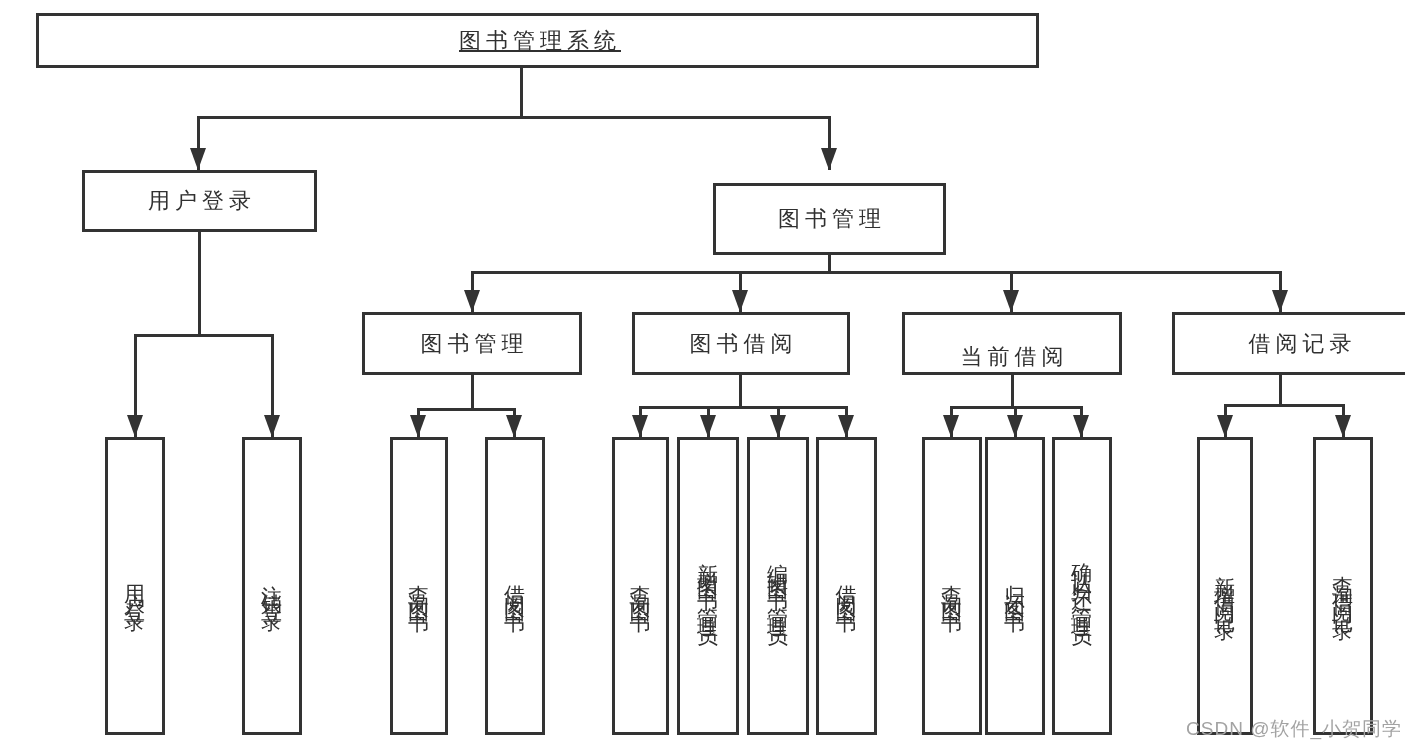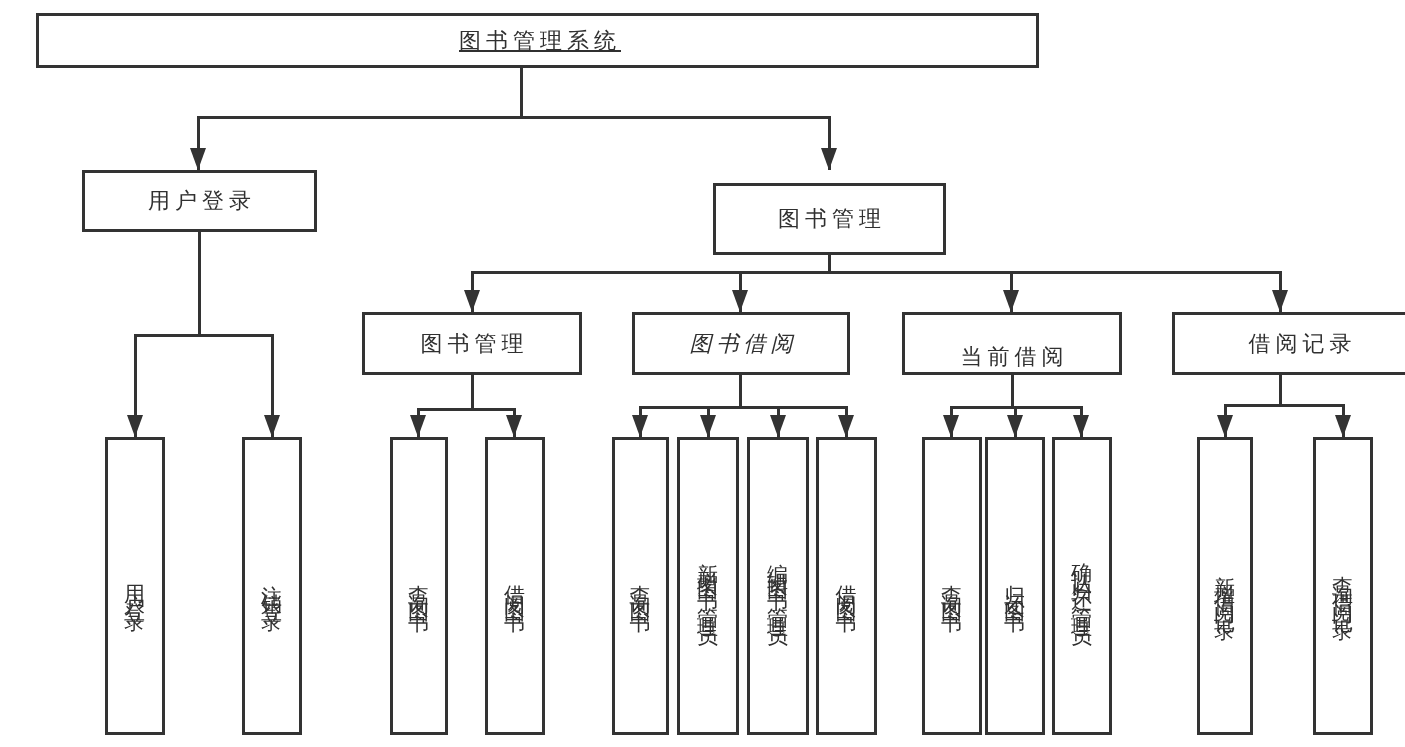--- a/index.html
+++ b/index.html
@@ -79,7 +79,7 @@
   <div class="box-h" style="left:362px;top:312px;width:220px;height:63px;">
     <span>图书管理</span>
   </div>
-  <div class="box-h" style="left:632px;top:312px;width:218px;height:63px;font-style:italic;">
+  <div class="box-h" style="left:632px;top:312px;width:218px;height:63px;">
     <span>图书借阅</span>
   </div>
   <div class="box-h" style="left:902px;top:312px;width:220px;height:63px;align-items:flex-end;">

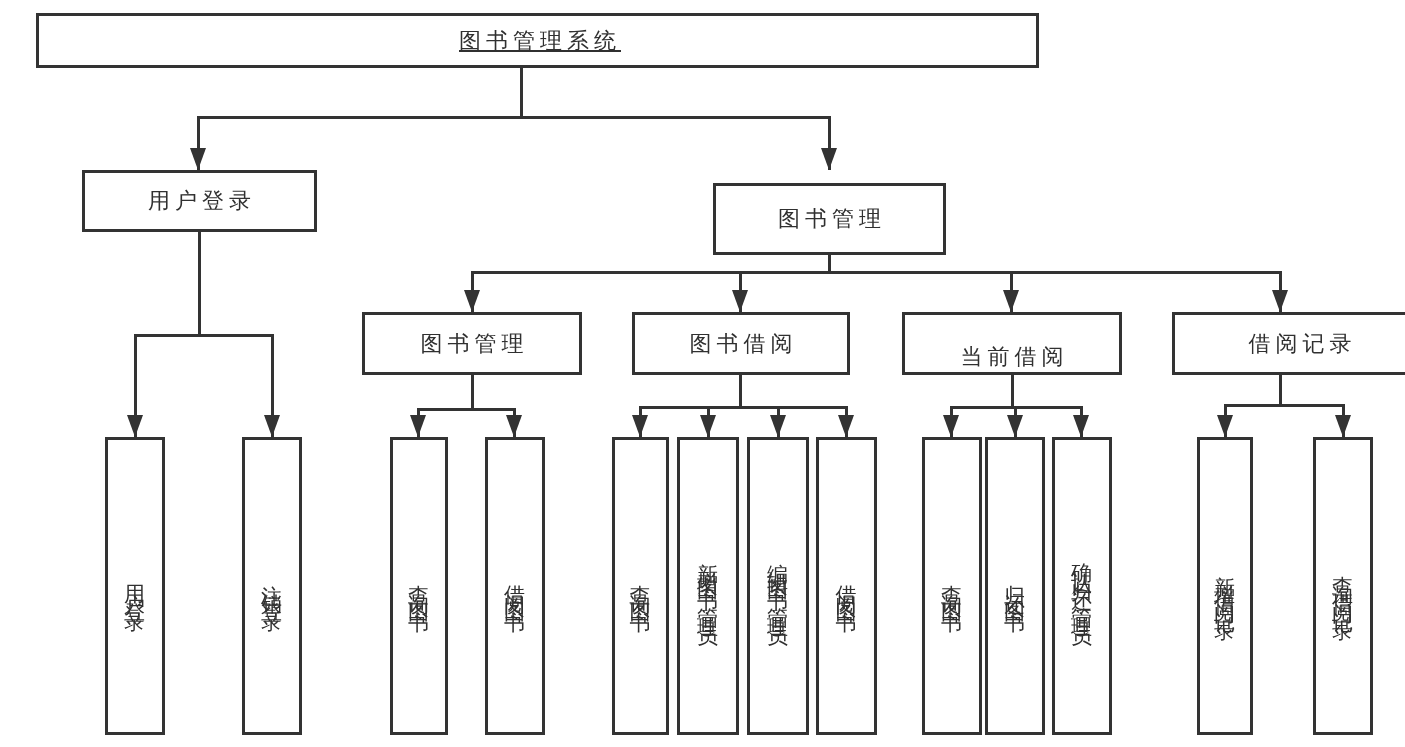--- a/index.html
+++ b/index.html
@@ -167,6 +167,7 @@
     <span class="vtext">查询借阅记录</span>
   </div>
 
+  <div class="watermark">CSDN @软件_小贺同学</div>
 
 </div>
 

